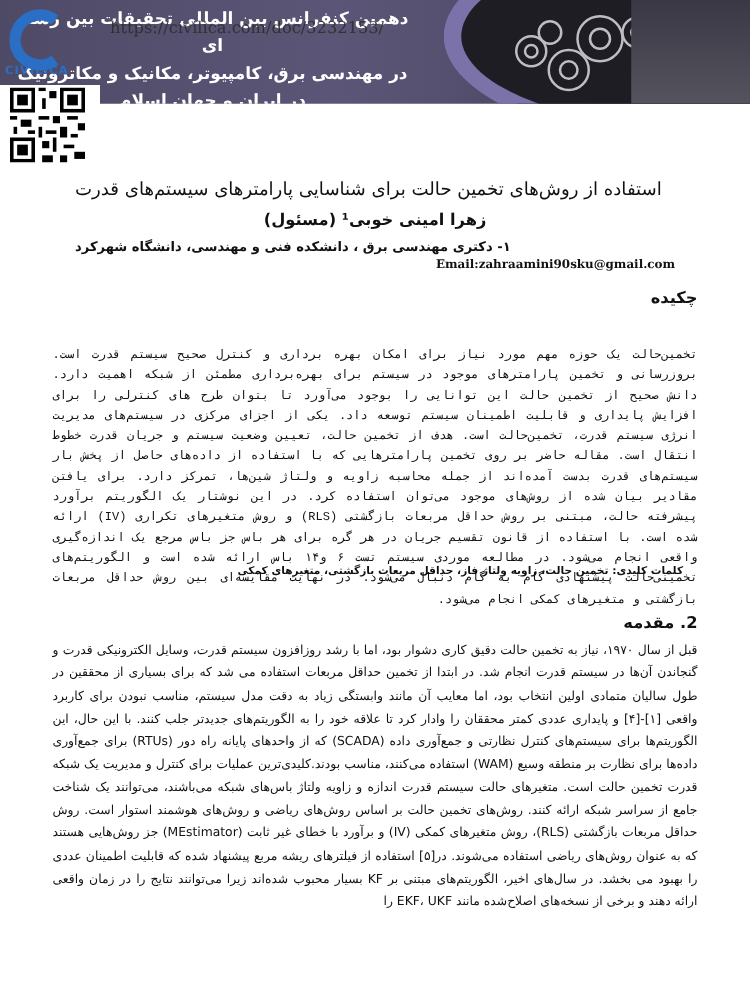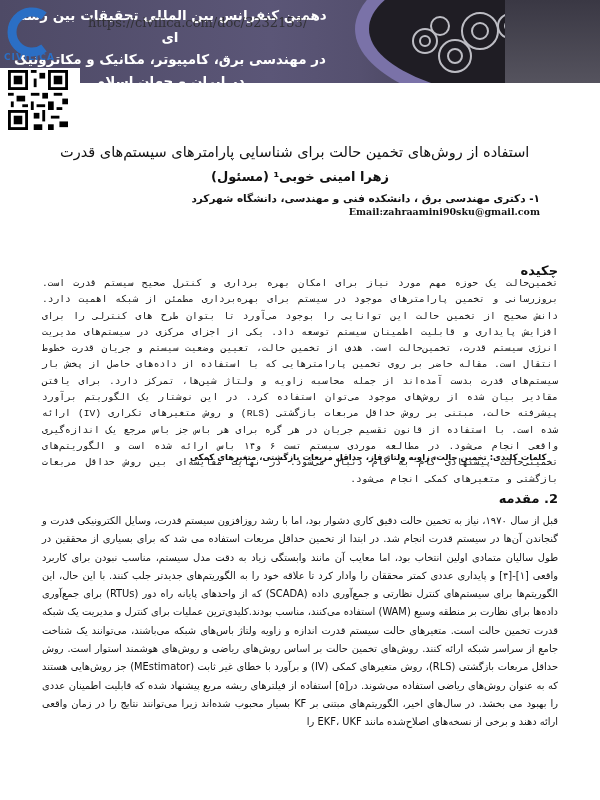--- a/index.html
+++ b/index.html
@@ -23,7 +23,7 @@
   .title { position:absolute; top:144px; left:60px; width:480px; text-align:left; direction:rtl;
            font-weight:normal; font-size:14.5px; }
   .author { position:absolute; top:169px; left:60px; width:480px; text-align:center; direction:rtl; font-size:13px; font-weight:bold; }
-  .affil { position:absolute; top:192px; left:60px; width:480px; text-align:right; direction:rtl; font-size:10.5px; font-weight:bold; }
+  .affil { position:absolute; top:192px; left:60px; width:480px; text-align:left; direction:rtl; font-size:10.5px; font-weight:bold; }
   .email { position:absolute; top:206px; left:60px; width:480px; text-align:right; font-family:"DejaVu Serif", serif;
            font-size:9.5px; font-weight:bold; }
   .section-h { position:absolute; right:42px; direction:rtl; font-weight:bold; font-size:13px; }

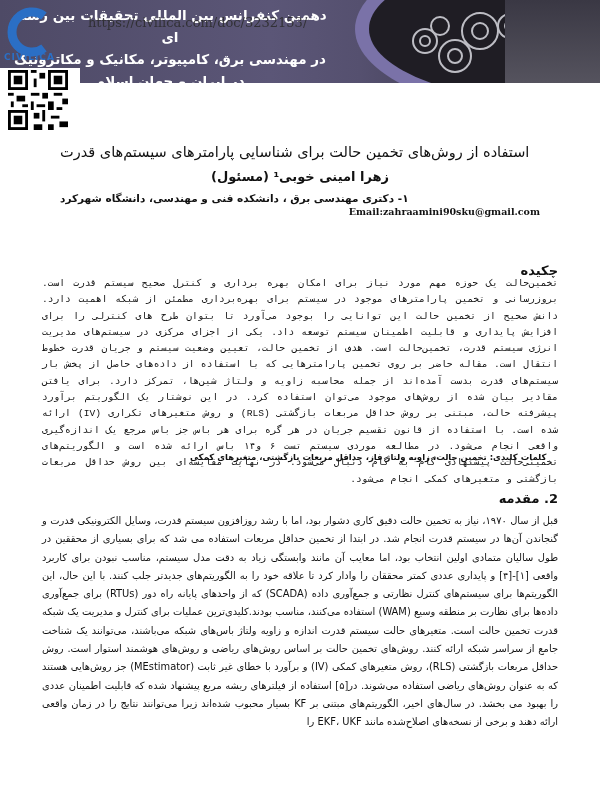--- a/index.html
+++ b/index.html
@@ -107,7 +107,7 @@
 <div class="affil">۱- دکتری مهندسی برق ، دانشکده فنی و مهندسی، دانشگاه شهرکرد</div>
 <div class="email">Email:zahraamini90sku@gmail.com</div>
 
-<div class="section-h" style="top:263px;">چکیده</div>
+<div class="section-h" style="top:231px;">چکیده</div>
 <div class="para" style="top:276px;font-family:Liberation Mono, monospace;">
   <p>تخمین‌حالت یک حوزه مهم مورد نیاز برای امکان بهره برداری و کنترل صحیح سیستم قدرت است. بروزرسانی و تخمین پارامترهای موجود در سیستم برای بهره‌برداری مطمئن از شبکه اهمیت دارد. دانش صحیح از تخمین حالت این توانایی را بوجود می‌آورد تا بتوان طرح های کنترلی را برای افزایش پایداری و قابلیت اطمینان سیستم توسعه داد. یکی از اجزای مرکزی در سیستم‌های مدیریت انرژی سیستم قدرت، تخمین‌حالت است. هدف از تخمین حالت، تعیین وضعیت سیستم و جریان قدرت خطوط انتقال است. مقاله حاضر بر روی تخمین پارامترهایی که با استفاده از داده‌های حاصل از پخش بار سیستم‌های قدرت بدست آمده‌اند از جمله محاسبه زاویه و ولتاژ شین‌ها، تمرکز دارد. برای یافتن مقادیر بیان شده از روش‌های موجود می‌توان استفاده کرد. در این نوشتار یک الگوریتم برآورد پیشرفته حالت، مبتنی بر روش حداقل مربعات بازگشتی (RLS) و روش متغیرهای تکراری (IV) ارائه شده است. با استفاده از قانون تقسیم جریان در هر گره برای هر باس جز باس مرجع یک اندازه‌گیری واقعی انجام می‌شود. در مطالعه موردی سیستم تست ۶ و۱۴ باس ارائه شده است و الگوریتم‌های تخمینی‌حالت پیشنهادی گام به گام دنبال می‌شود. در نهایت مقایسه‌ای بین روش حداقل مربعات بازگشتی و متغیرهای کمکی انجام می‌شود.</p>
 </div>

